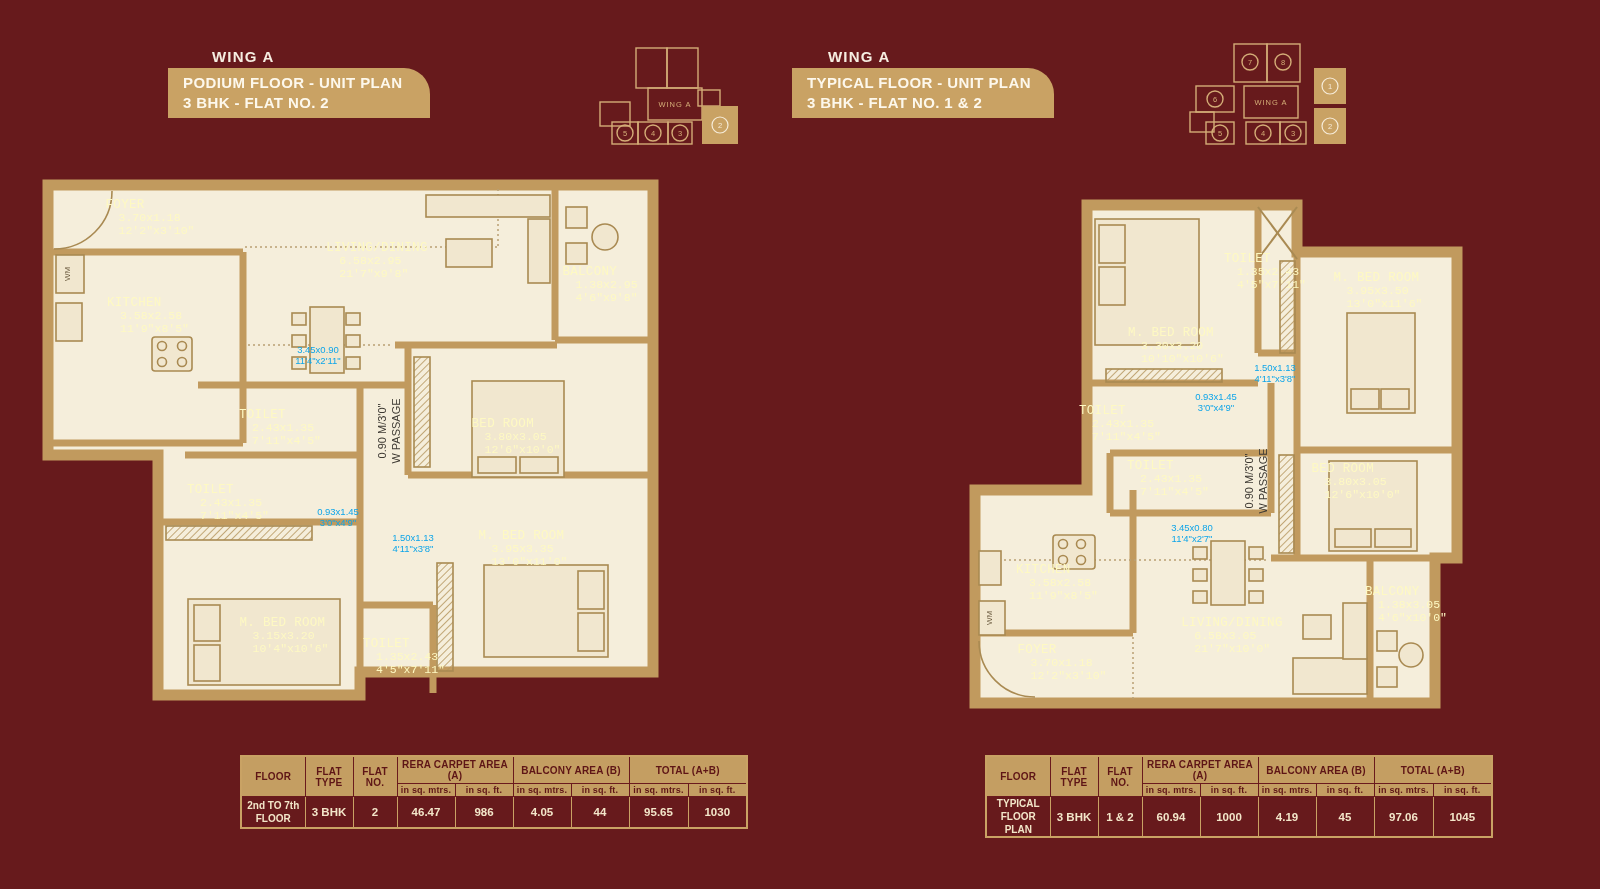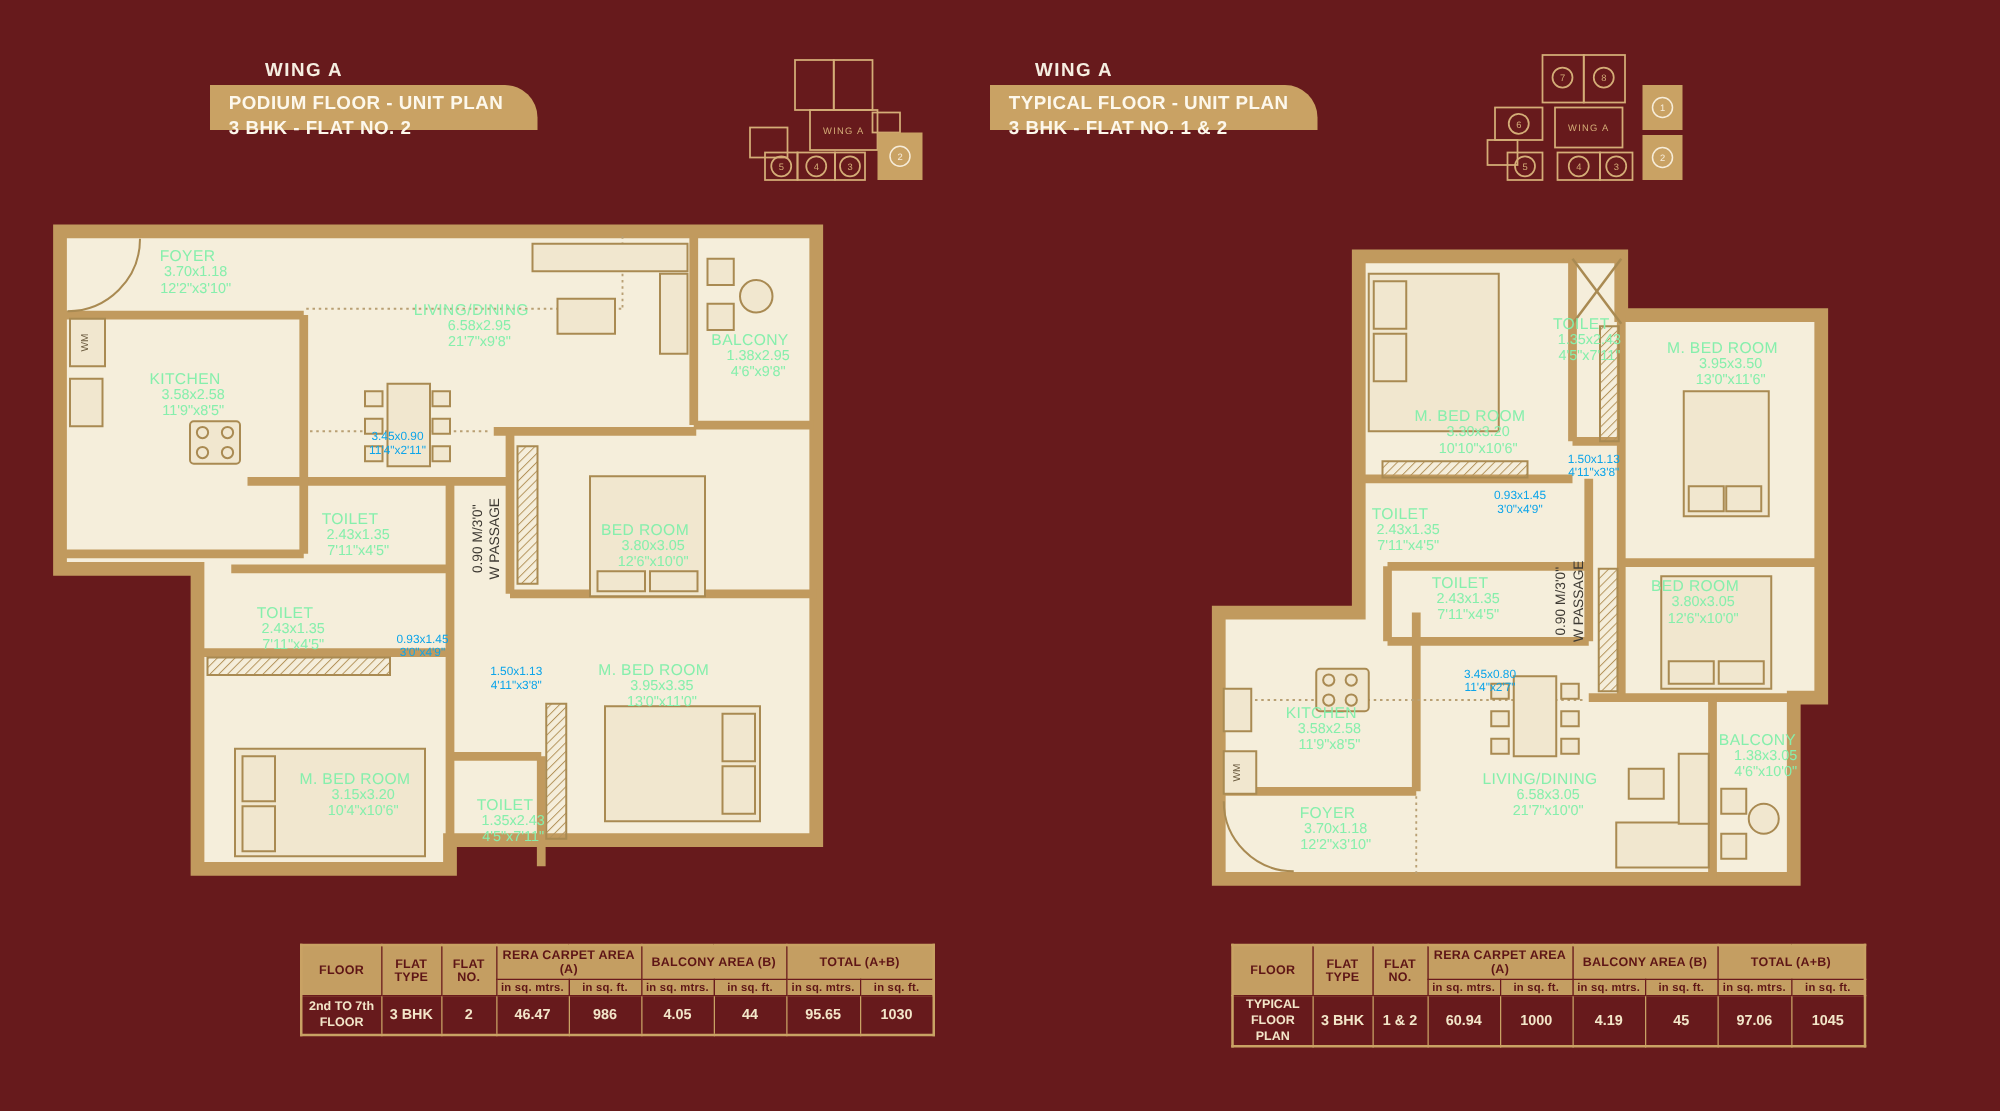--- a/index.html
+++ b/index.html
@@ -8,7 +8,7 @@
 
   
   .wing-title{position:absolute;color:#f6eee1;font-size:15px;font-weight:bold;letter-spacing:1.2px;}
-  .banner{position:absolute;width:262px;height:36px;background:#c9a264;color:#fdf8ec;
+  .banner{position:absolute;width:262px;height:50px;background:#c9a264;color:#fdf8ec;
           border-radius:0 26px 0 0;padding:5px 0 16px 15px;box-sizing:border-box;}
   .banner div{font-size:15px;font-weight:bold;letter-spacing:.4px;line-height:20px;white-space:nowrap;}
 

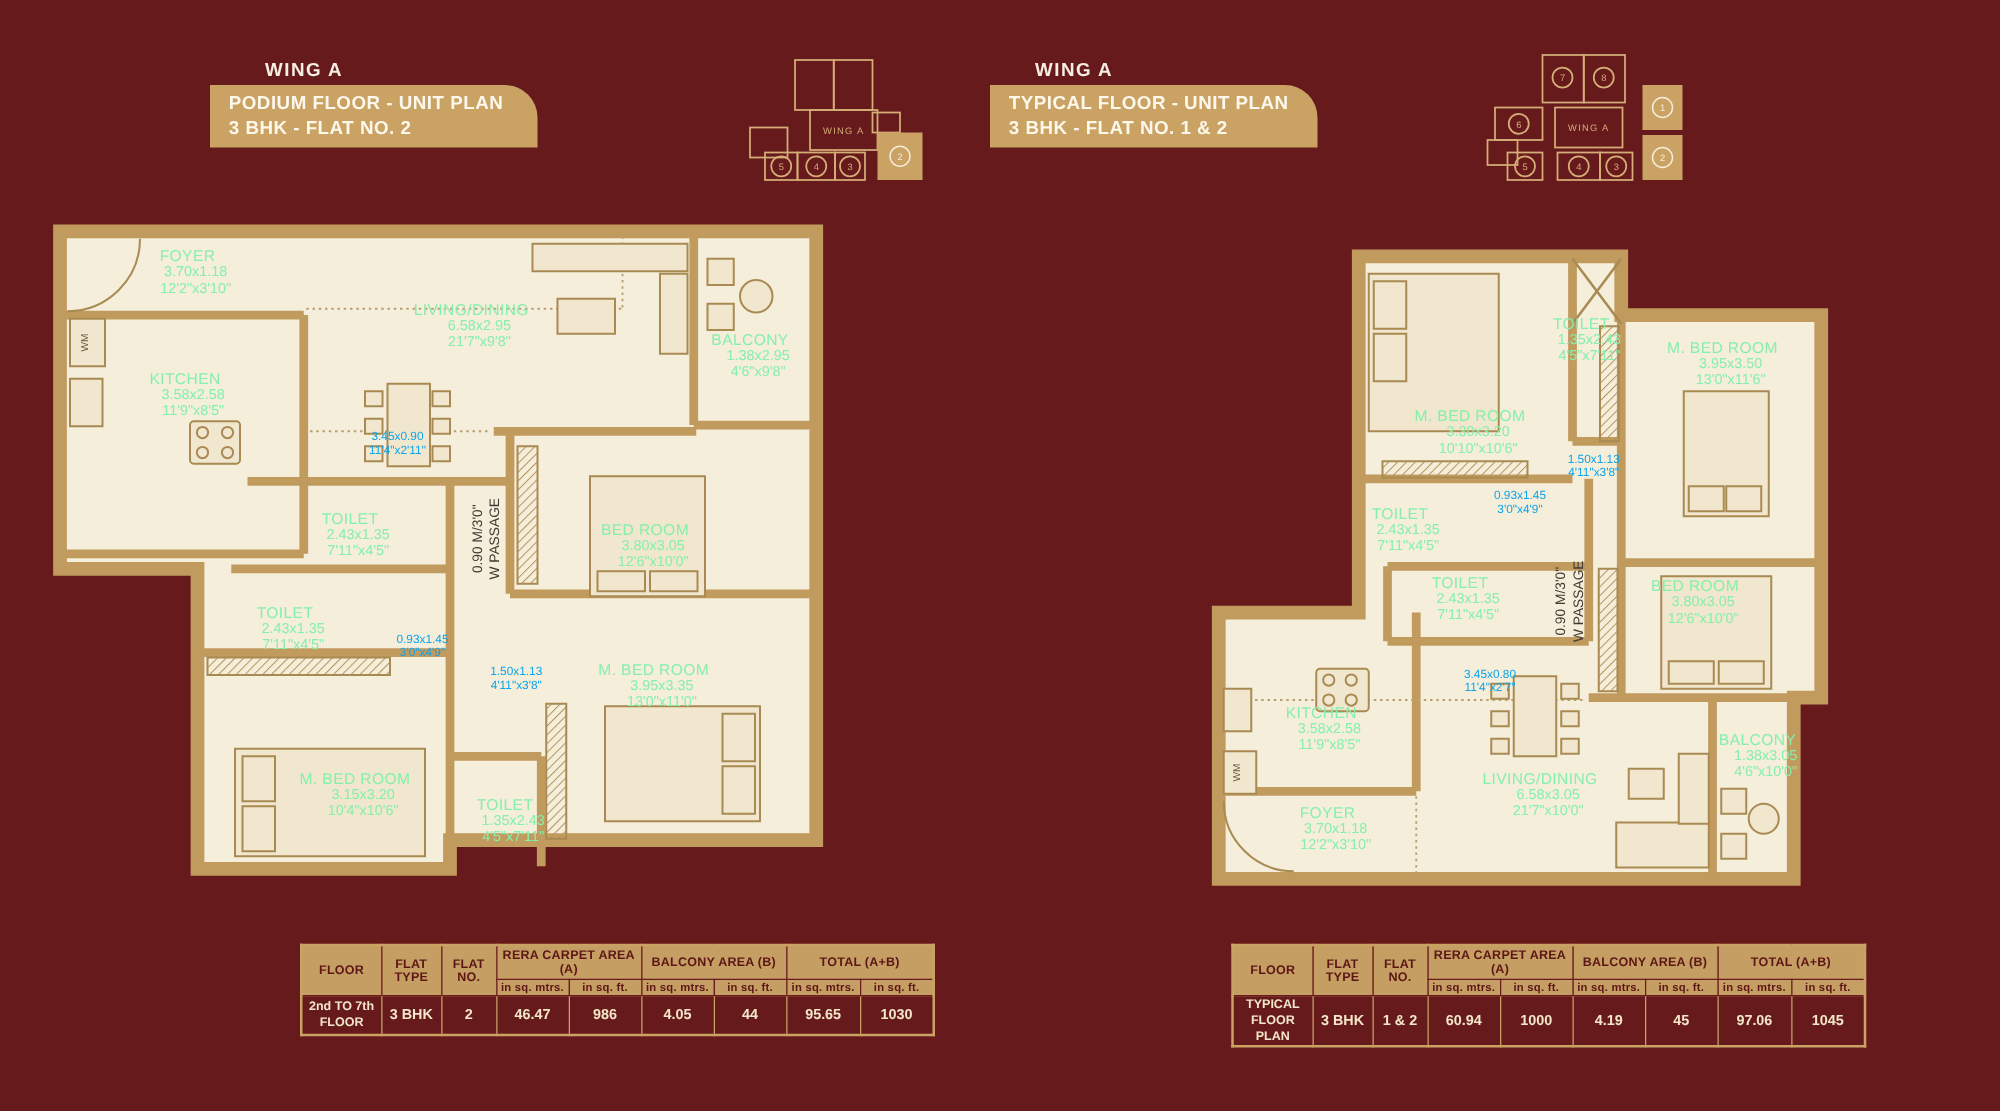--- a/index.html
+++ b/index.html
@@ -15,7 +15,7 @@
   
   .plan{position:absolute;}
   .plan svg{position:absolute;left:0;top:0;overflow:visible;}
-  .room{position:absolute;transform:translate(-50%,-50%);text-align:center;color:#86efac;line-height:1.12;white-space:nowrap;}
+  .room{position:absolute;transform:translate(-50%,-50%);text-align:left;color:#fef9c3;line-height:1.12;white-space:nowrap;font-family:Liberation Mono, monospace;}
   .room .rn{display:block;font-size:12.5px;letter-spacing:.3px;}
   .room .rm,.room .rf{display:block;font-size:11.5px;margin-left:13px;}
   .dim{position:absolute;transform:translate(-50%,-50%);text-align:center;color:#0ea5e9;line-height:1.15;white-space:nowrap;}

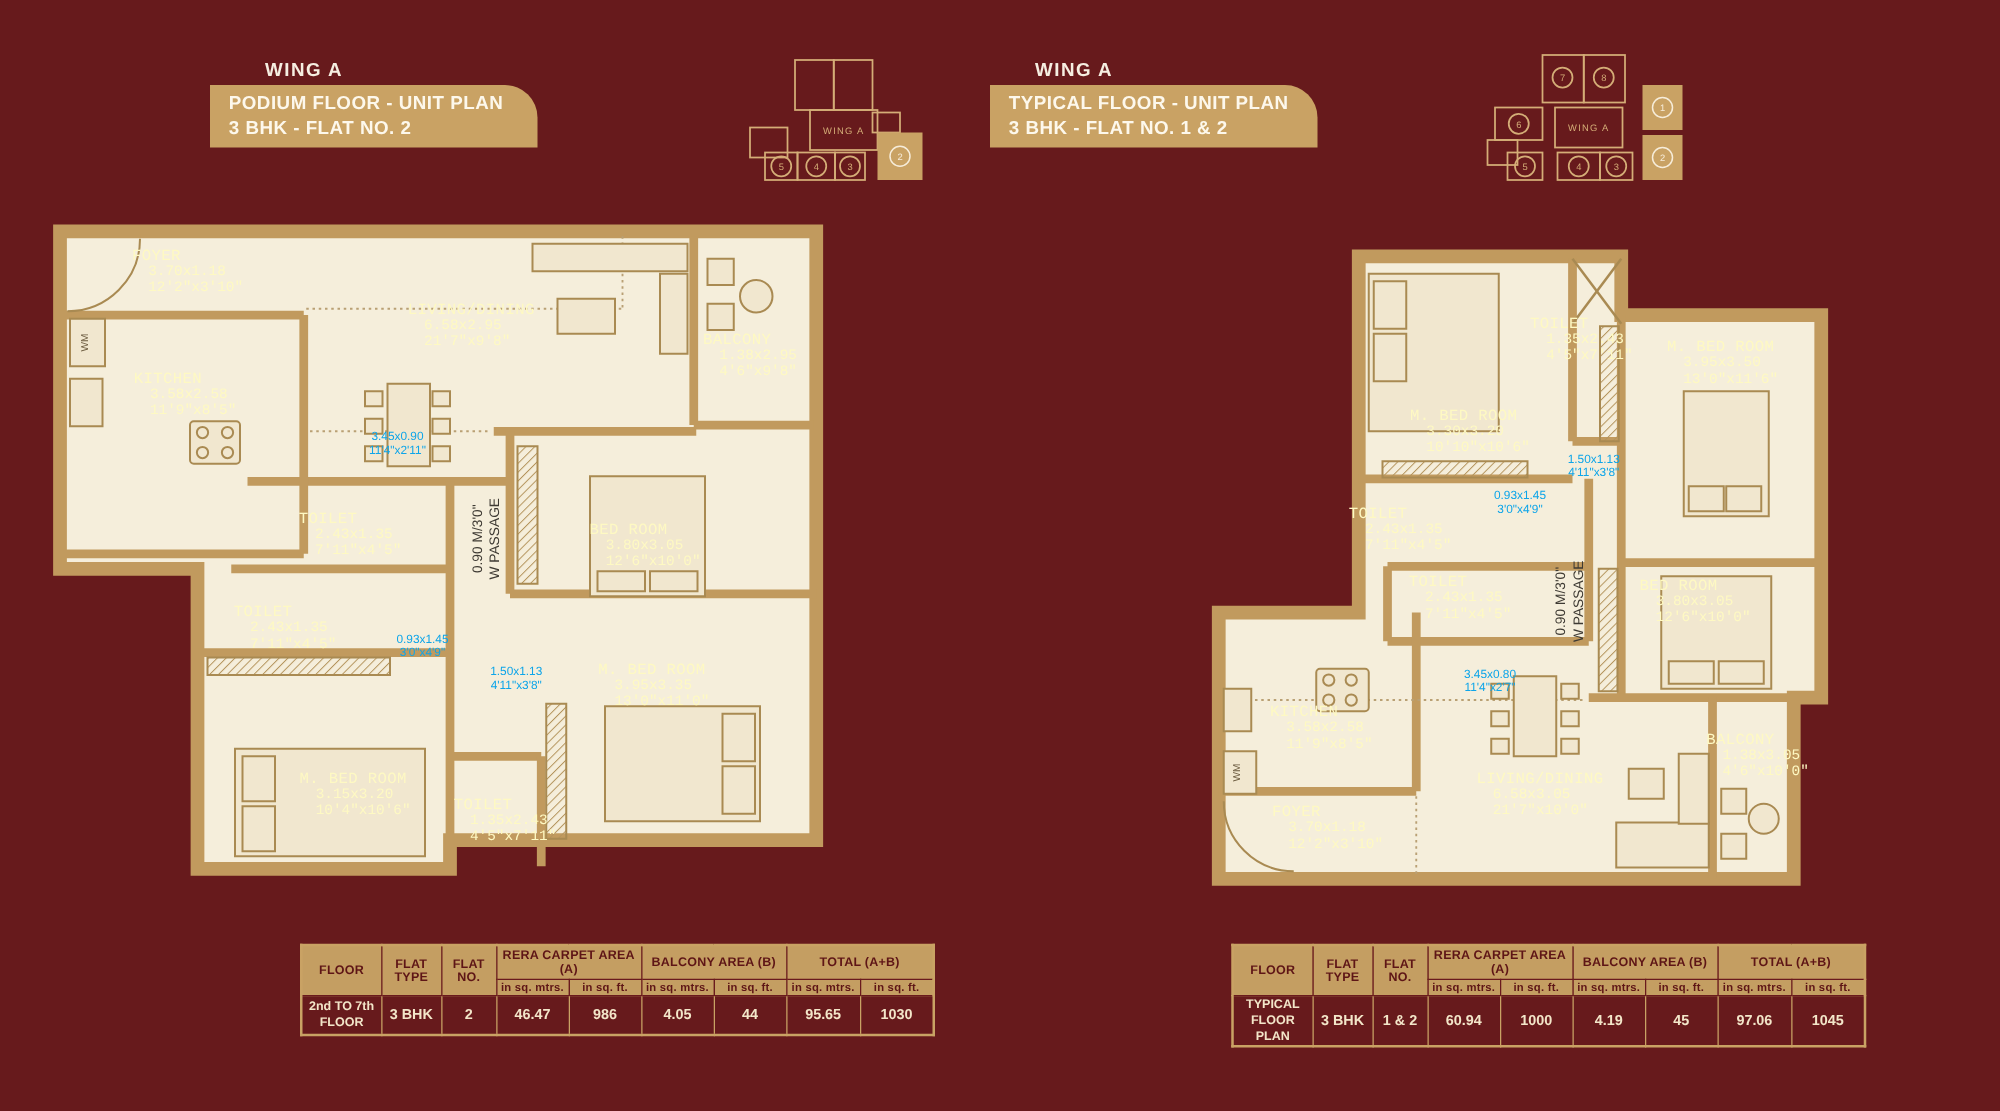--- a/index.html
+++ b/index.html
@@ -370,7 +370,7 @@
       <span>1.50x1.13</span>
       <span>4'11"x3'8"</span>
     </div>
-  <div class="dim" style="left:219px;top:343px">
+  <div class="dim" style="left:219px;top:331px">
       <span>3.45x0.80</span>
       <span>11'4"x2'7"</span>
     </div>

